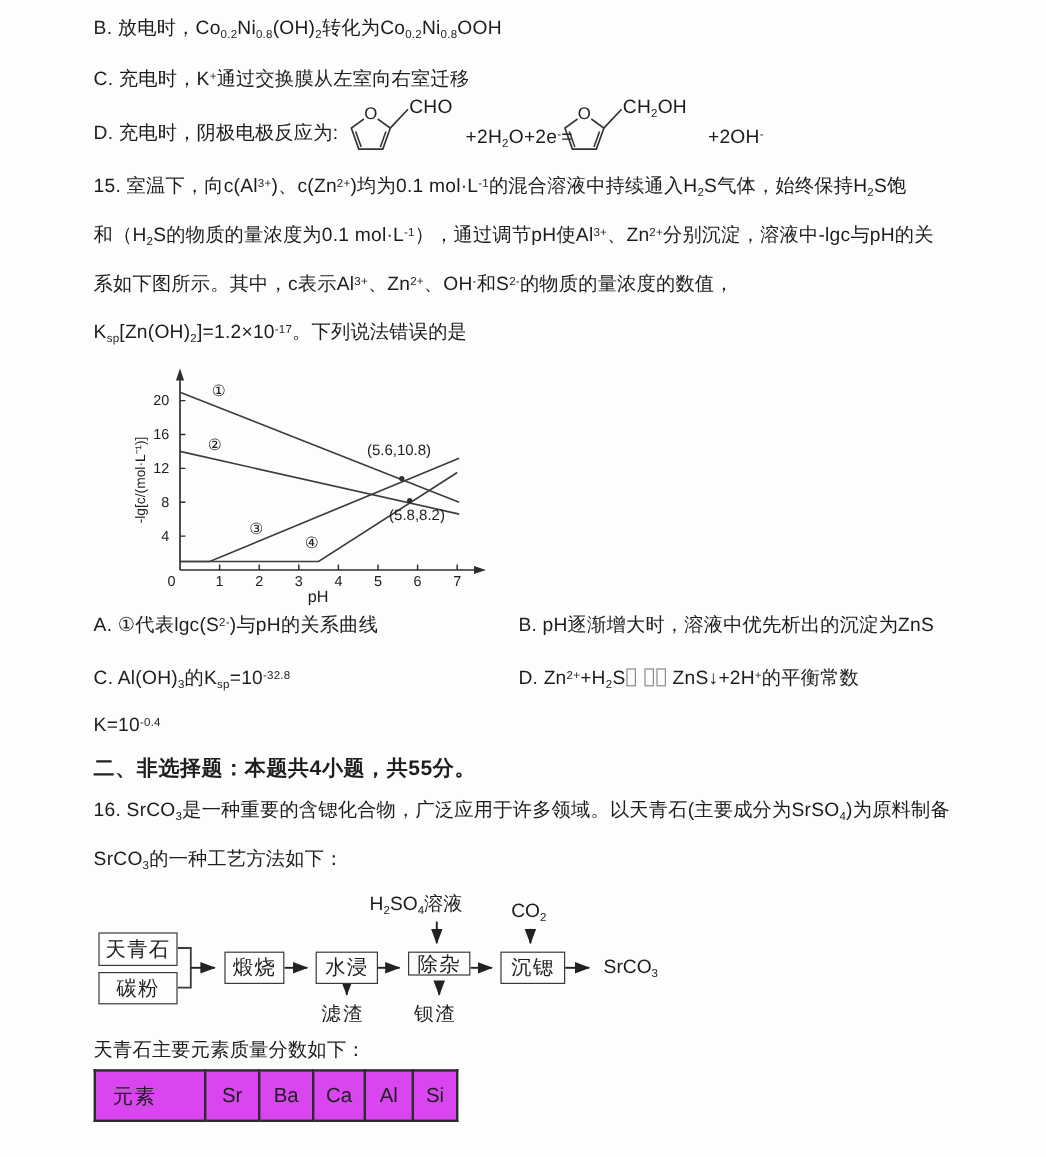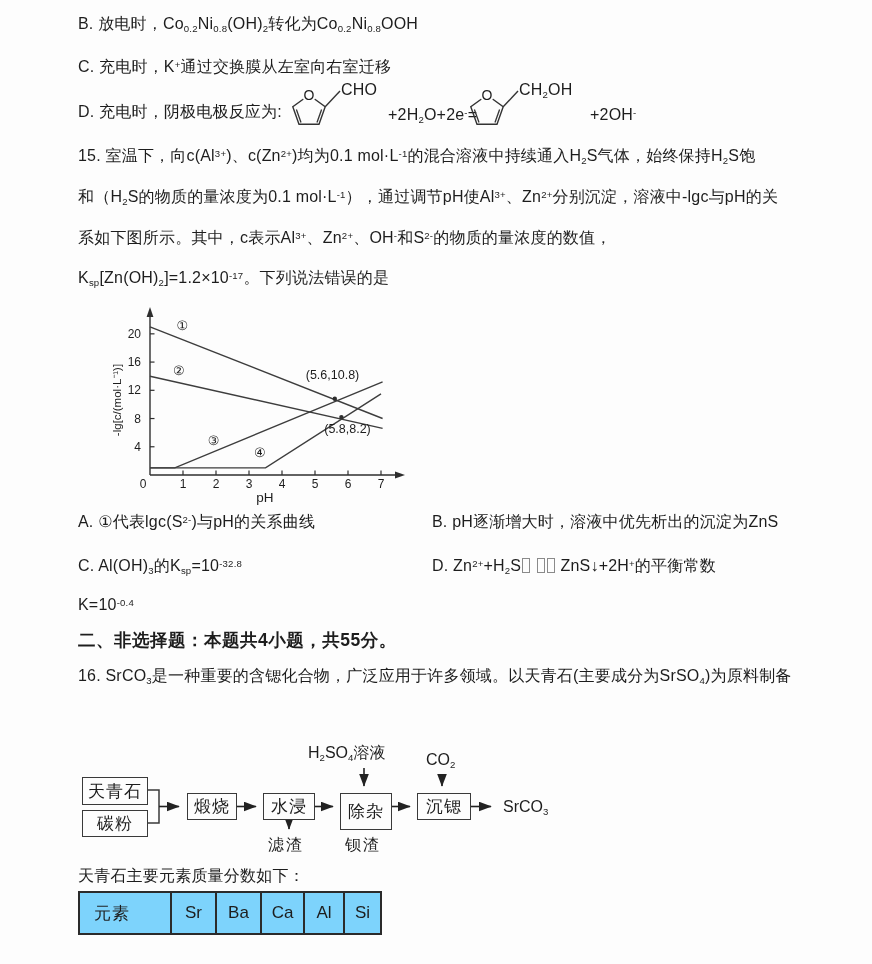--- a/index.html
+++ b/index.html
@@ -138,6 +138,7 @@
   <div class="abs section-header" style="left:78px; top:630px;">二、非选择题：本题共4小题，共55分。</div>
 
   <div class="abs" style="left:78px; top:666px;">16. SrCO<sub>3</sub>是一种重要的含锶化合物，广泛应用于许多领域。以天青石(主要成分为SrSO<sub>4</sub>)为原料制备</div>
+  <div class="abs" style="left:78px; top:707px;">SrCO<sub>3</sub>的一种工艺方法如下：</div>
 
   <div class="flow-wrap">
     <svg class="flow-svg" width="560" height="125" viewBox="0 0 560 125">

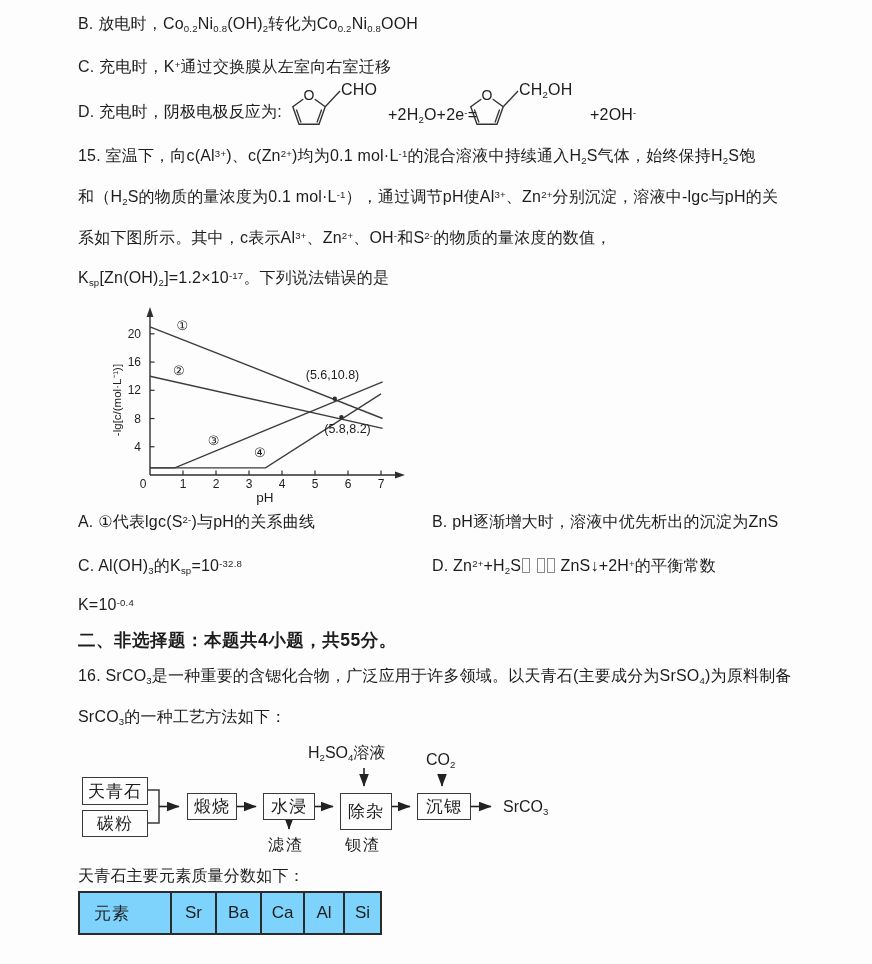--- a/index.html
+++ b/index.html
@@ -162,7 +162,7 @@
     <div class="flow-box" style="left:22px; top:70px; width:66px; height:27px;">碳粉</div>
     <div class="flow-box" style="left:127px; top:53px; width:50px; height:27px;">煅烧</div>
     <div class="flow-box" style="left:203px; top:53px; width:52px; height:27px;">水浸</div>
-    <div class="flow-box" style="left:280px; top:53px; width:52px; height:37px;">除杂</div>
+    <div class="flow-box" style="left:280px; top:53px; width:52px; height:20px;">除杂</div>
     <div class="flow-box" style="left:357px; top:53px; width:54px; height:27px;">沉锶</div>
     <div class="flow-label" style="left:248px; top:3px;">H<sub>2</sub>SO<sub>4</sub>溶液</div>
     <div class="flow-label" style="left:366px; top:11px;">CO<sub>2</sub></div>

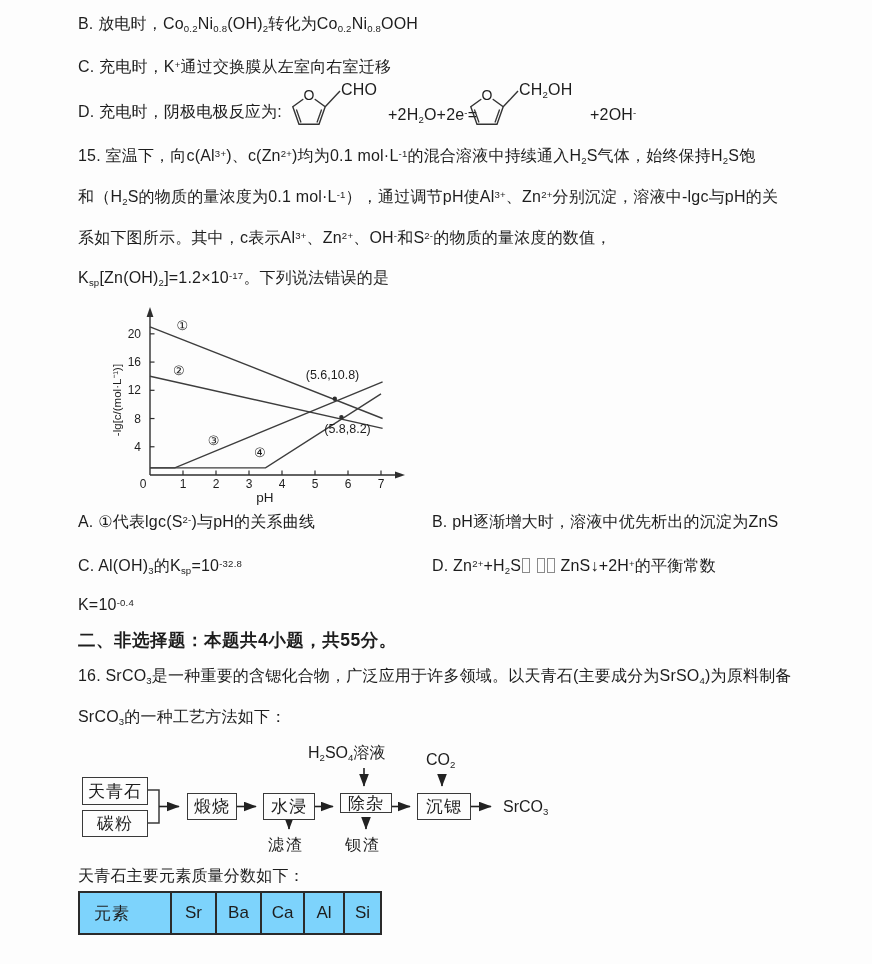--- a/index.html
+++ b/index.html
@@ -27,7 +27,7 @@
   .comp-table { position:absolute; left:78px; top:891px; border-collapse:collapse; }
   .comp-table td {
     border:2px solid #2b2b2b; height:42px; font-size:17px;
-    text-align:center; vertical-align:middle; background:#7dd3fc;
+    text-align:center; vertical-align:middle; background:#d946ef;
   }
   .comp-table td.first { text-align:left; padding-left:14px; letter-spacing:1px; }
   

